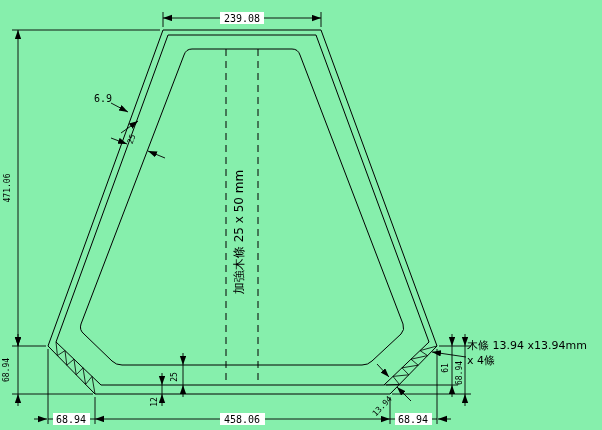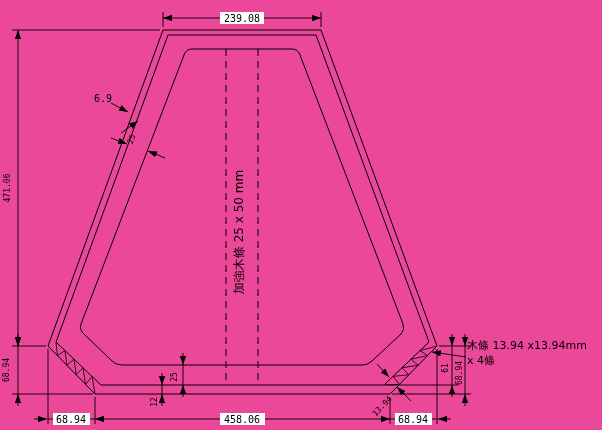--- a/index.html
+++ b/index.html
@@ -3,7 +3,7 @@
 <meta charset="utf-8">
 <style>
   html,body{margin:0;padding:0;background:#fff;}
-  #stage{position:relative;width:602px;height:430px;background:#ec4899;overflow:hidden;
+  #stage{position:relative;width:602px;height:430px;background:#86efac;overflow:hidden;
          font-family:"DejaVu Sans Mono", monospace;}
   svg{display:block;}
   .ln{stroke:#000;stroke-width:1;fill:none;}

